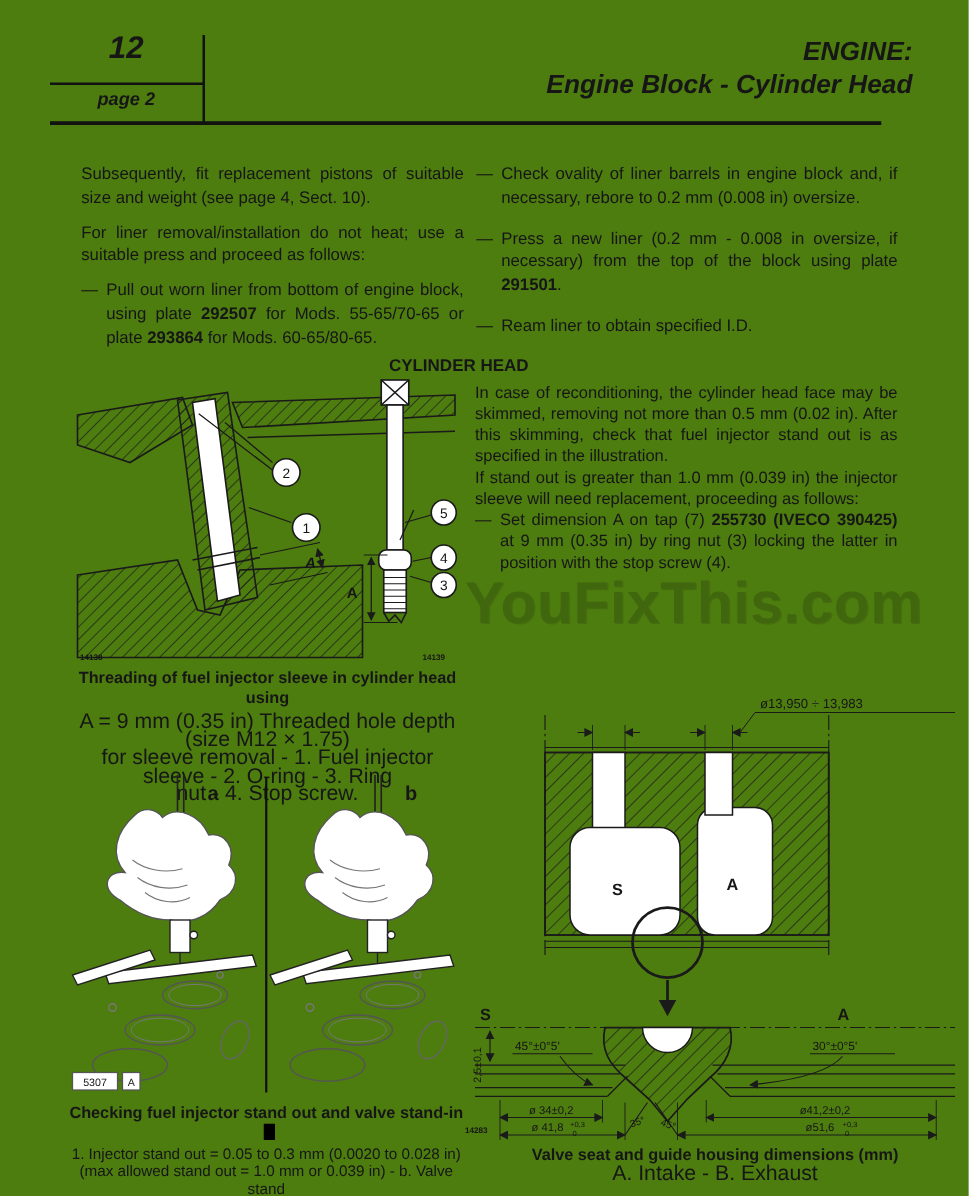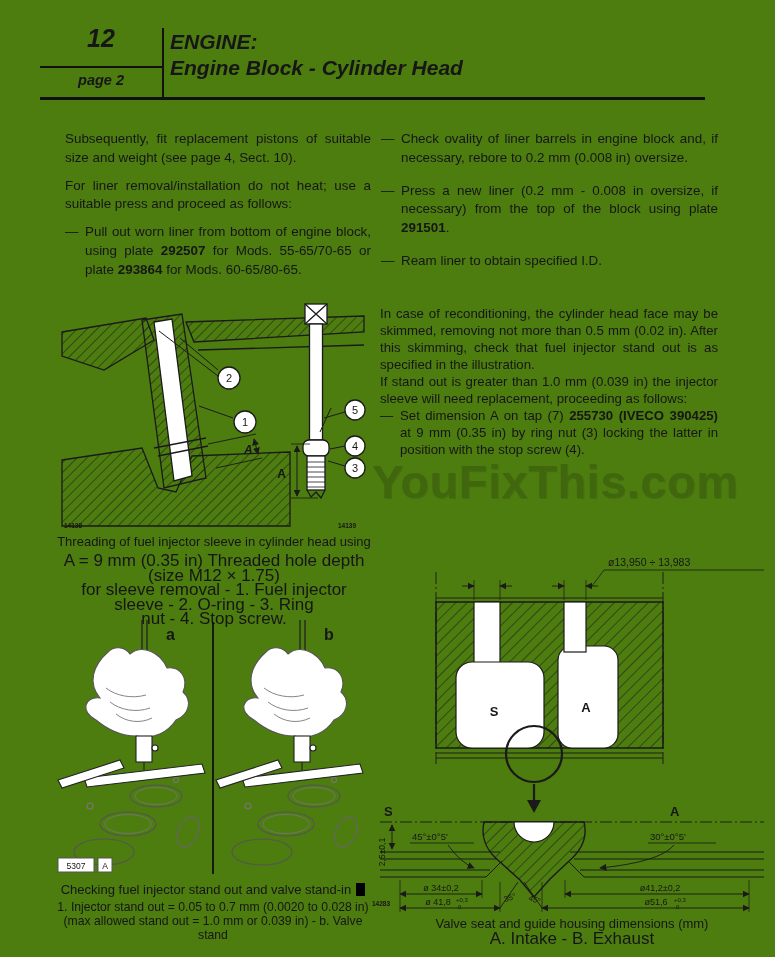--- a/index.html
+++ b/index.html
@@ -11,7 +11,7 @@
            font-style:italic;font-weight:700;font-size:25px;}
   .hdr-page{position:absolute;left:40px;top:72px;width:122px;text-align:center;
             font-style:italic;font-weight:700;font-size:14.5px;}
-  .title{position:absolute;left:170px;top:29px;width:560px;text-align:left;
+  .title{position:absolute;left:170px;top:29px;width:560px;text-align:right;
          font-style:italic;font-weight:700;font-size:21px;line-height:26px;}
   
   .col{position:absolute;font-size:13.4px;line-height:18.8px;text-align:justify;}

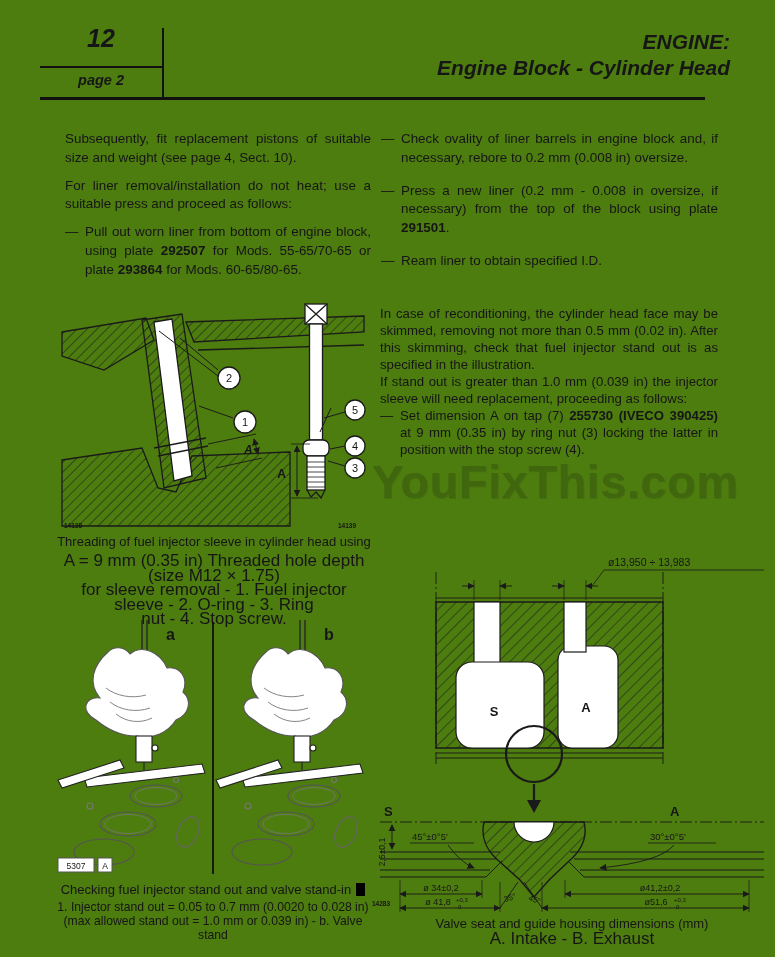--- a/index.html
+++ b/index.html
@@ -78,6 +78,7 @@
     </div>
   </div>
 
+  <div class="sec-head">CYLINDER HEAD</div>
 
   <div class="ch-col">
     <p>In case of reconditioning, the cylinder head face may be skimmed, removing not more than 0.5 mm (0.02 in). After this skimming, check that fuel injector stand out is as specified in the illustration.</p>

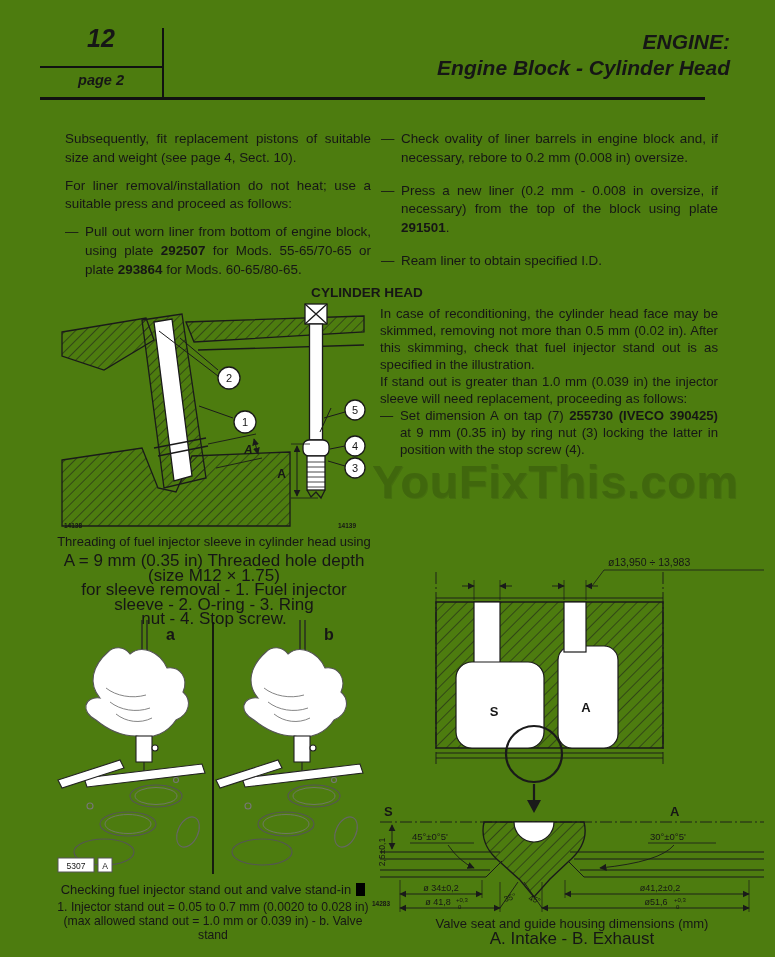--- a/index.html
+++ b/index.html
@@ -27,7 +27,7 @@
   .ch-col p{margin:0;}
   
   .cap{position:absolute;text-align:center;}
-  .cap .cb{font-weight:400;font-size:13px;line-height:16px;}
+  .cap .cb{font-weight:700;font-size:13px;line-height:16px;}
   .cap .ct{font-size:17px;line-height:14.6px;}
   .cap2 .ct{font-size:12.2px;line-height:14.2px;}
   .sq{display:inline-block;width:9px;height:13px;background:#000;margin-left:5px;vertical-align:-2px;}

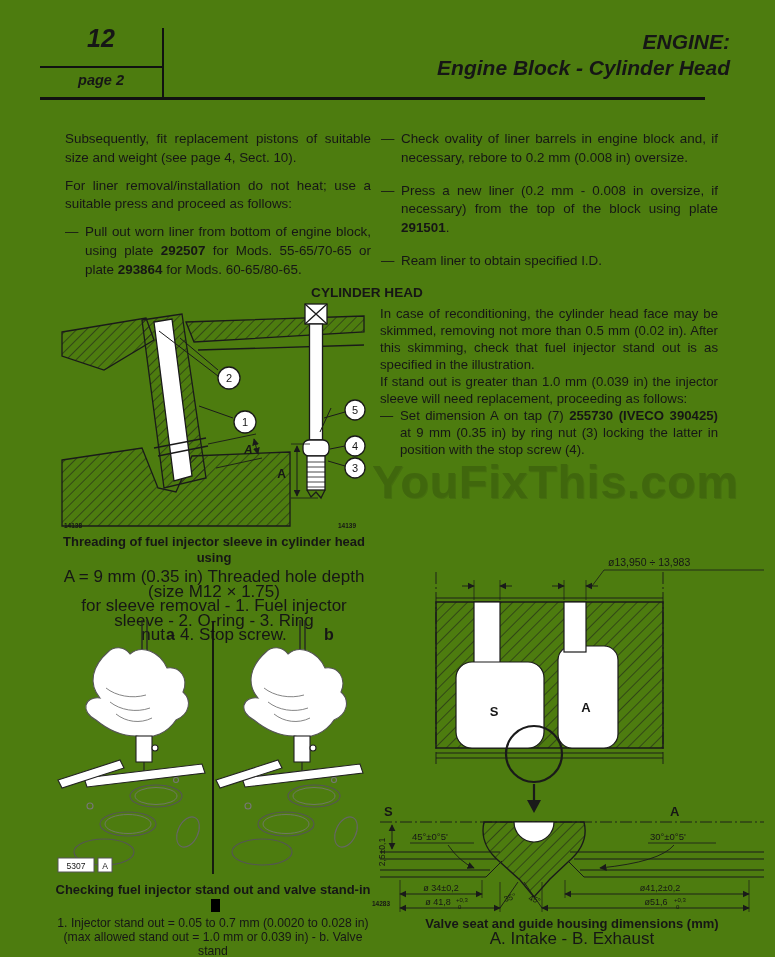--- a/index.html
+++ b/index.html
@@ -183,7 +183,7 @@
 
   <div class="cap cap2" style="left:52px;top:882px;width:322px;">
     <div class="cb"><span>Checking fuel injector stand out and valve stand-in</span><span class="sq"></span></div>
-    <div class="ct" style="margin-top:2px;">1. Injector stand out = 0.05 to 0.7 mm (0.0020 to 0.028 in)</div>
+    <div class="ct" style="margin-top:2px;">1. Injector stand out = 0.05 to 0.3 mm (0.0020 to 0.028 in)</div>
     <div class="ct">(max allowed stand out = 1.0 mm or 0.039 in) - b. Valve stand</div>
 
   </div>

